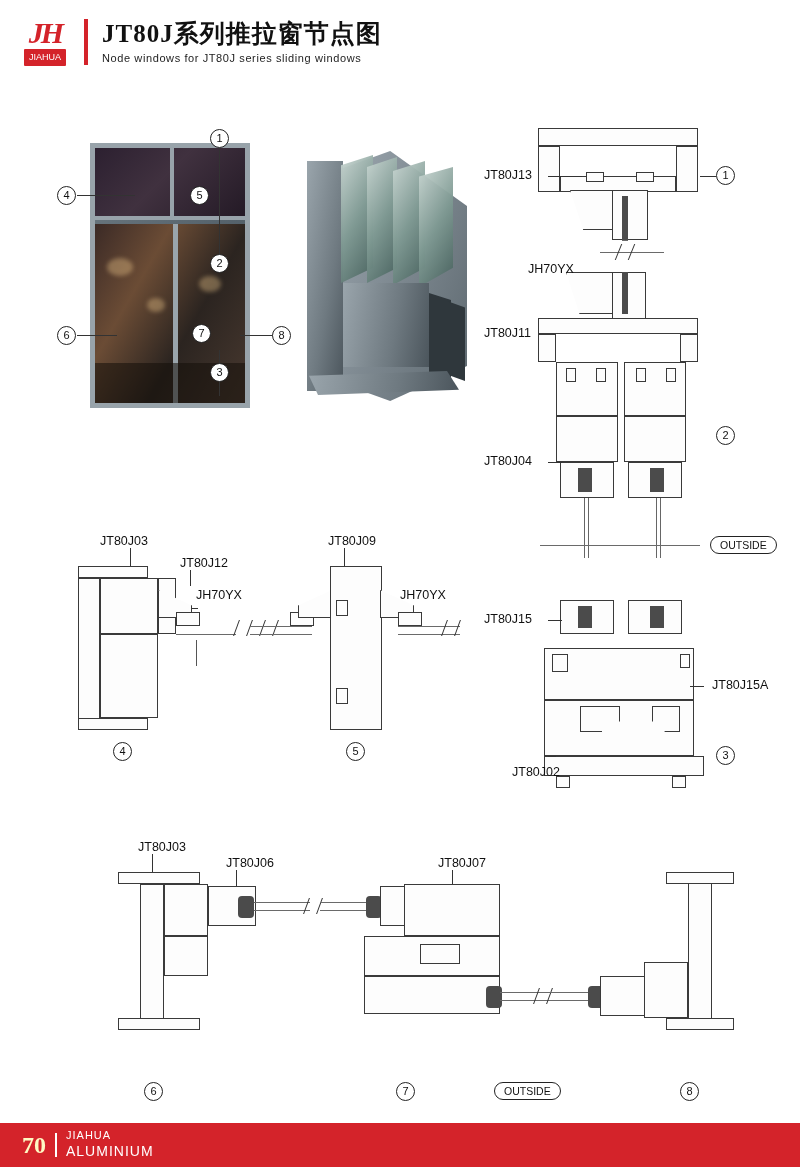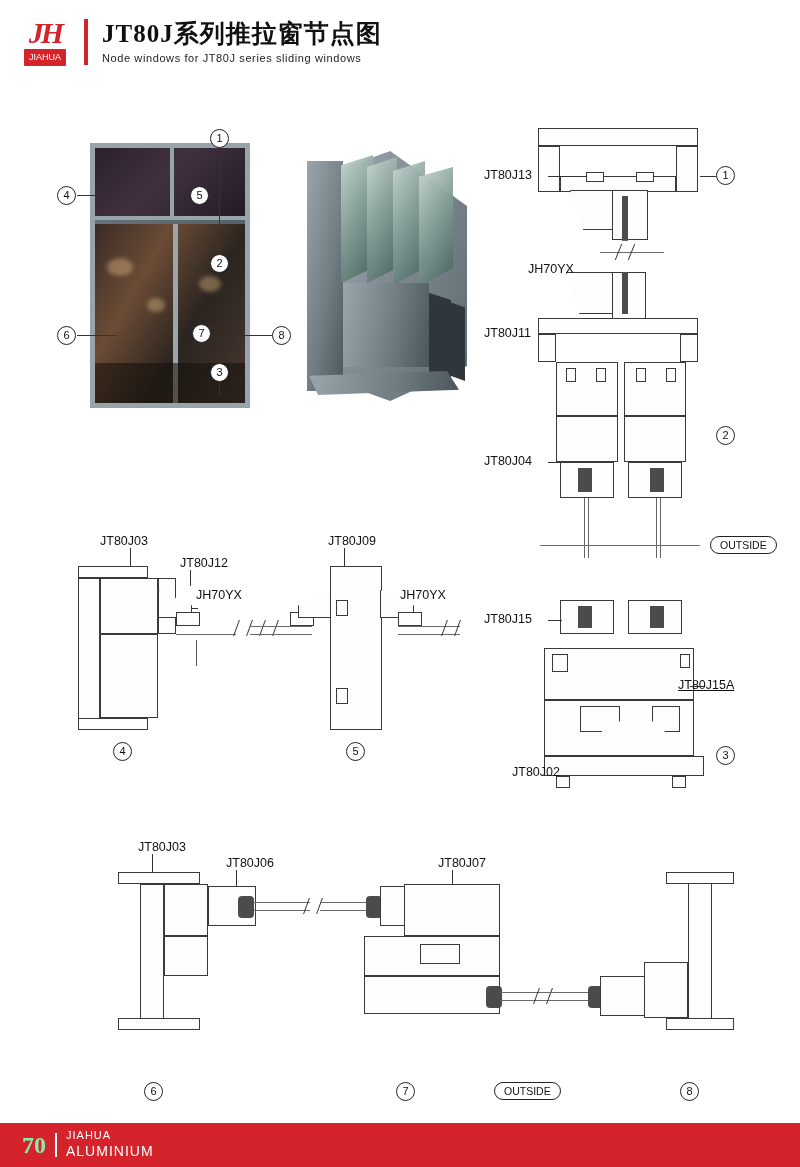--- a/index.html
+++ b/index.html
@@ -365,7 +365,7 @@
   <div class="prof" style="left:544px; top:648px; width:150px; height:52px;"></div>
   <div class="prof" style="left:552px; top:654px; width:16px; height:18px;"></div>
   <div class="prof" style="left:680px; top:654px; width:10px; height:14px;"></div>
-  <div class="label" style="left:678px; top:678px;text-decoration:underline;">JT80J15A</div>
+  <div class="label" style="left:712px; top:678px;">JT80J15A</div>
   <div class="lead h" style="left:690px; top:686px; width:14px;"></div>
 
   <div class="prof" style="left:544px; top:700px; width:150px; height:56px;"></div>

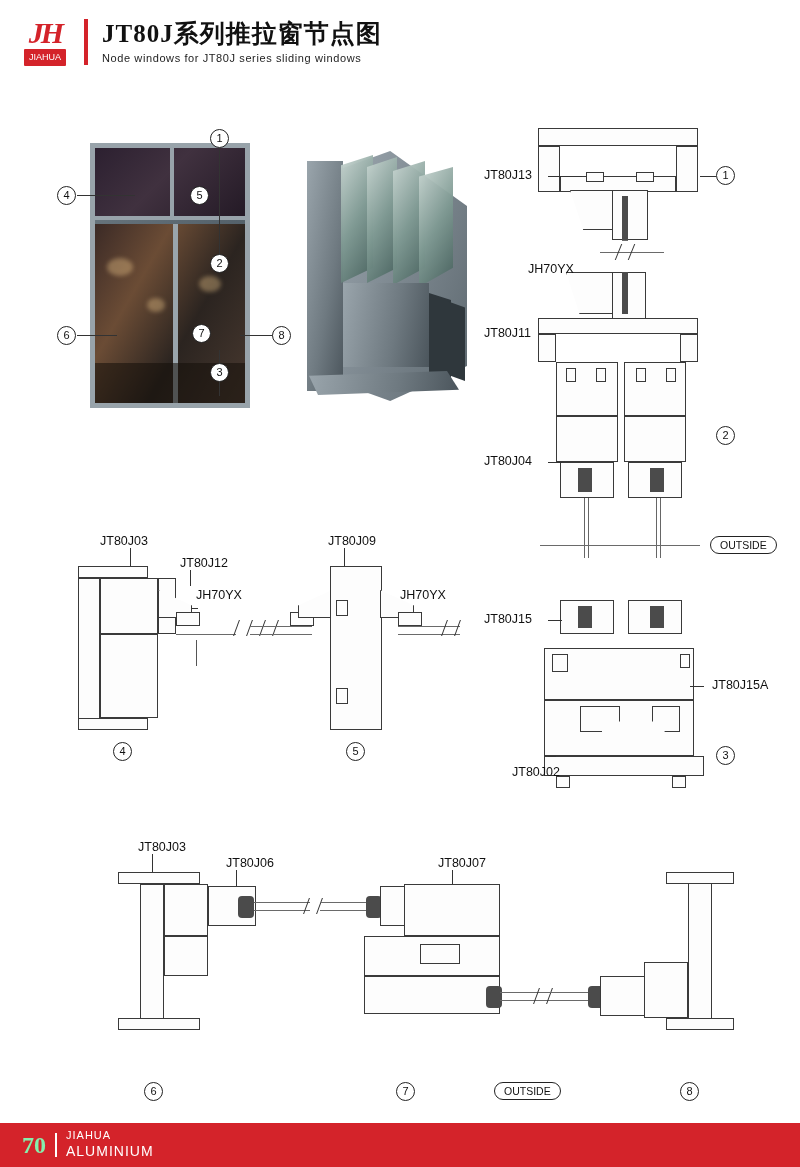--- a/index.html
+++ b/index.html
@@ -104,7 +104,7 @@
     align-items: center;
   }
   .footer-page {
-    color: #86efac;
+    color: #fef9c3;
     font-family: "Liberation Serif", serif;
     font-weight: bold;
     font-size: 24px;

